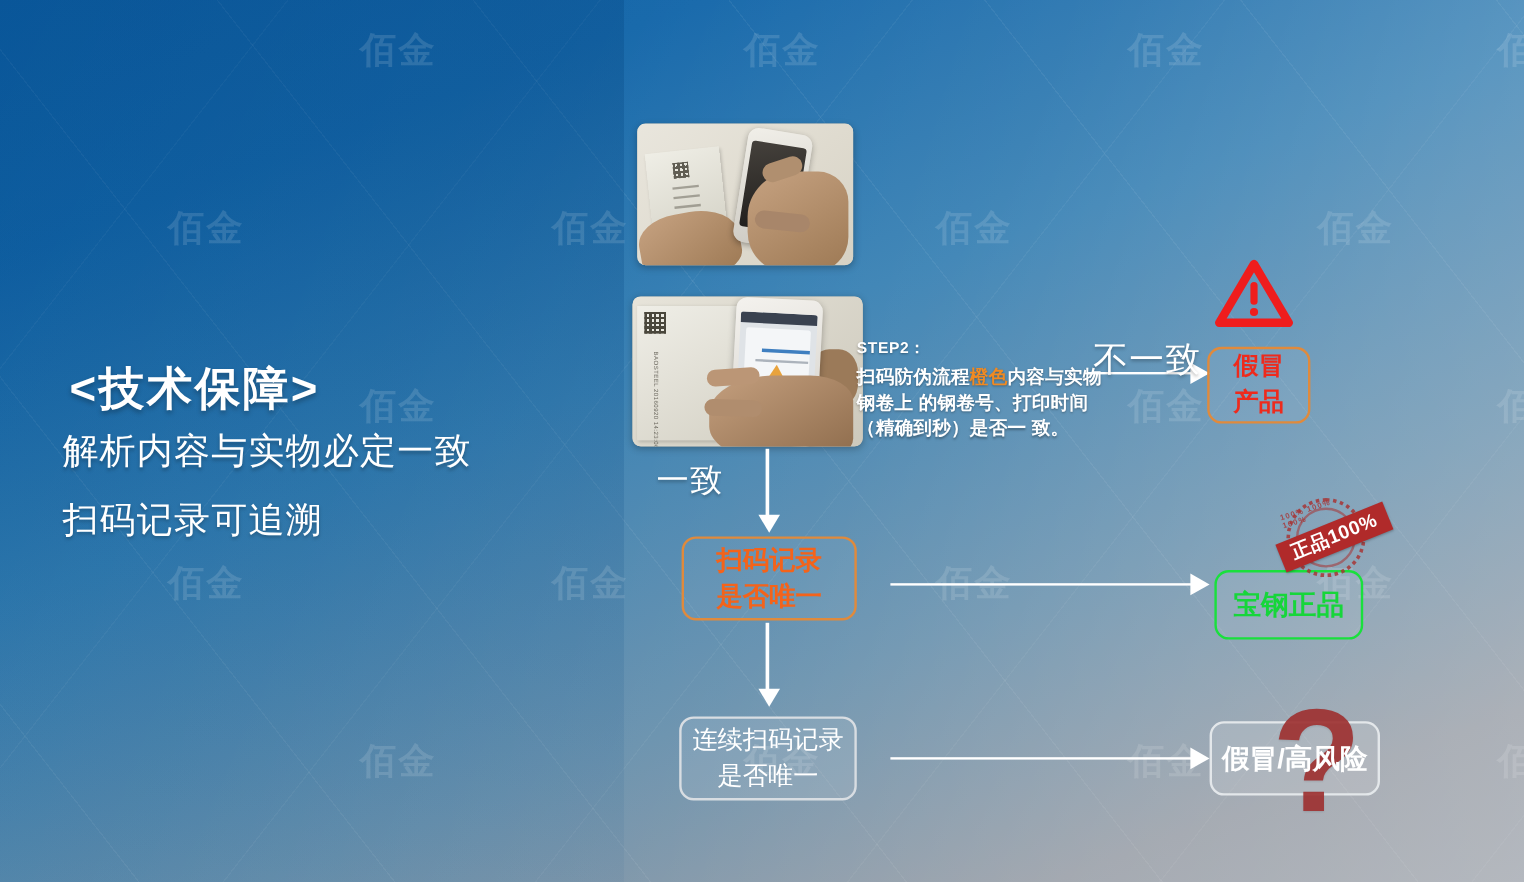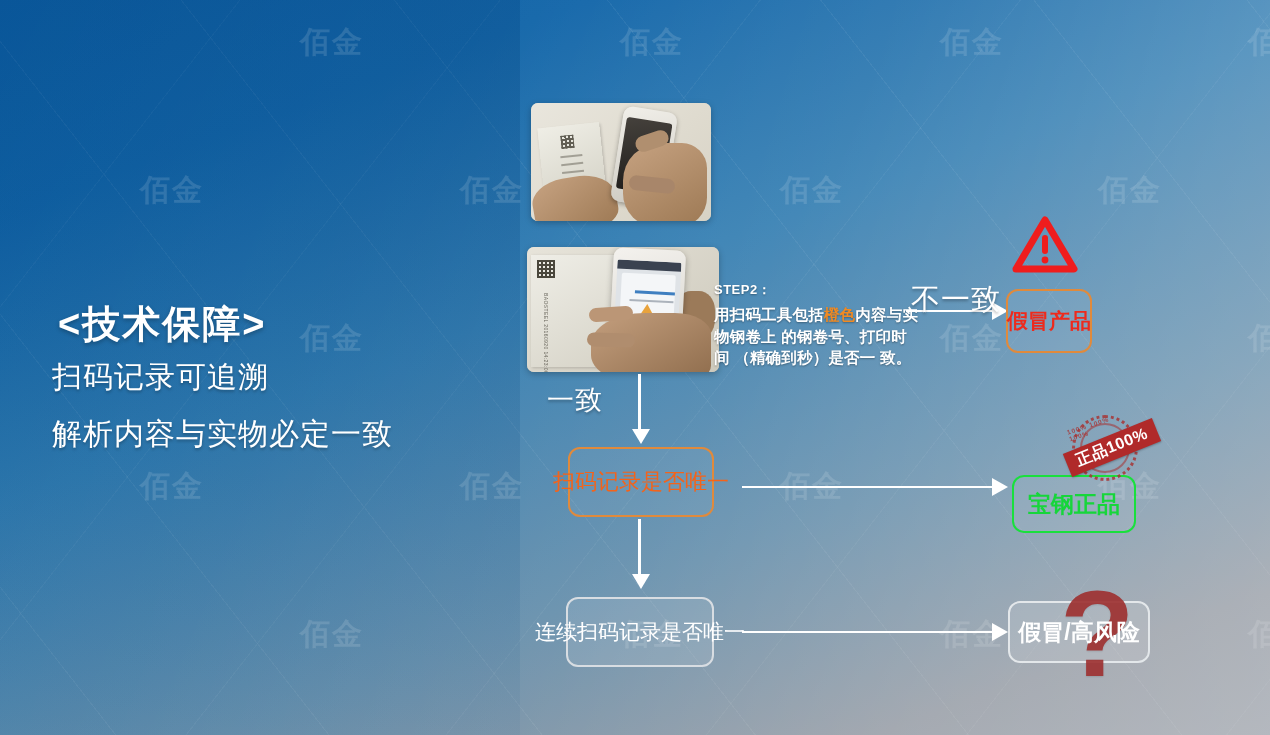--- a/index.html
+++ b/index.html
@@ -398,7 +398,7 @@
 
   <div class="step" id="step2">
     <div class="hd">STEP2：</div>
-    <div class="bd"><span>用扫码工具包括</span><span class="hl">橙色</span><span>内容与实物钢卷上 的钢卷号、打印时间 （精确到秒）是否一 致。</span></div>
+    <div class="bd"><span>扫码防伪流程</span><span class="hl">橙色</span><span>内容与实物钢卷上 的钢卷号、打印时间 （精确到秒）是否一 致。</span></div>
   </div>
 
   <div class="vline" id="v1"></div>

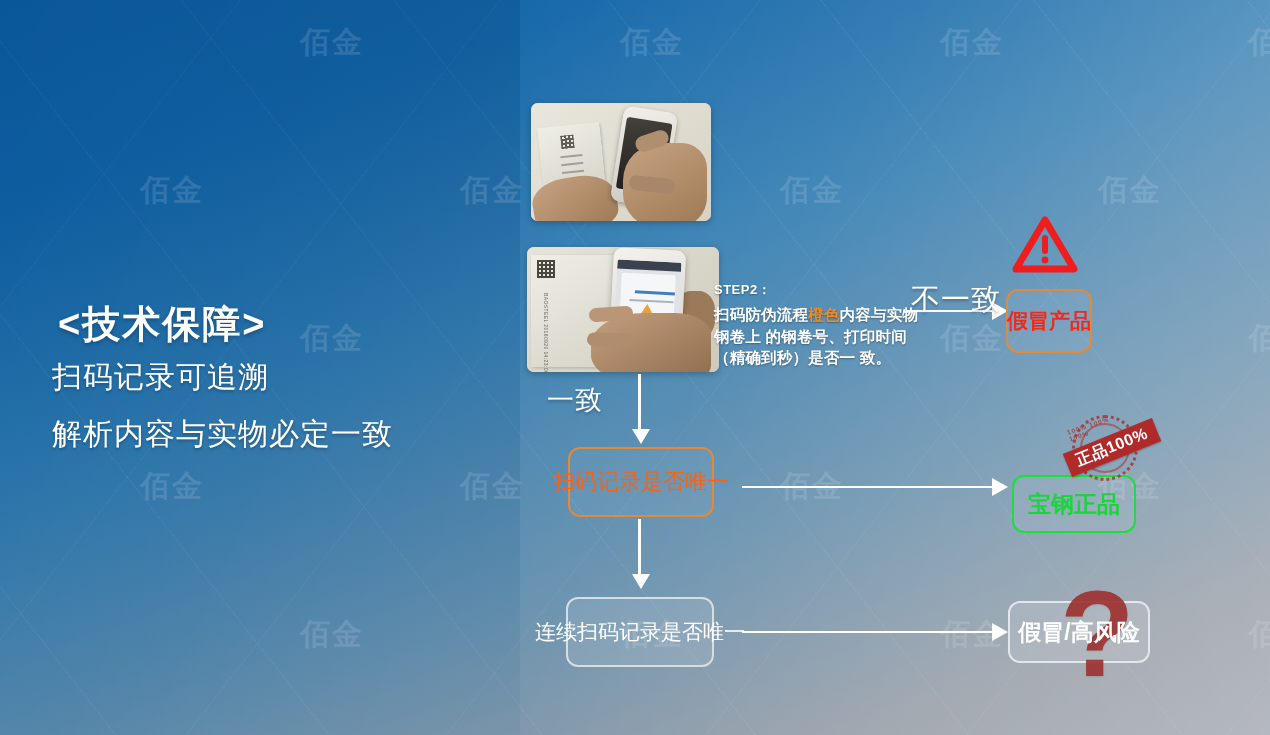--- a/index.html
+++ b/index.html
@@ -192,7 +192,7 @@
   .fbox {
     position: absolute;
     border-radius: 12px;
-    display: flex; flex-direction: row;
+    display: flex; flex-direction: column;
     align-items: center; justify-content: center;
     text-align: center;
   }

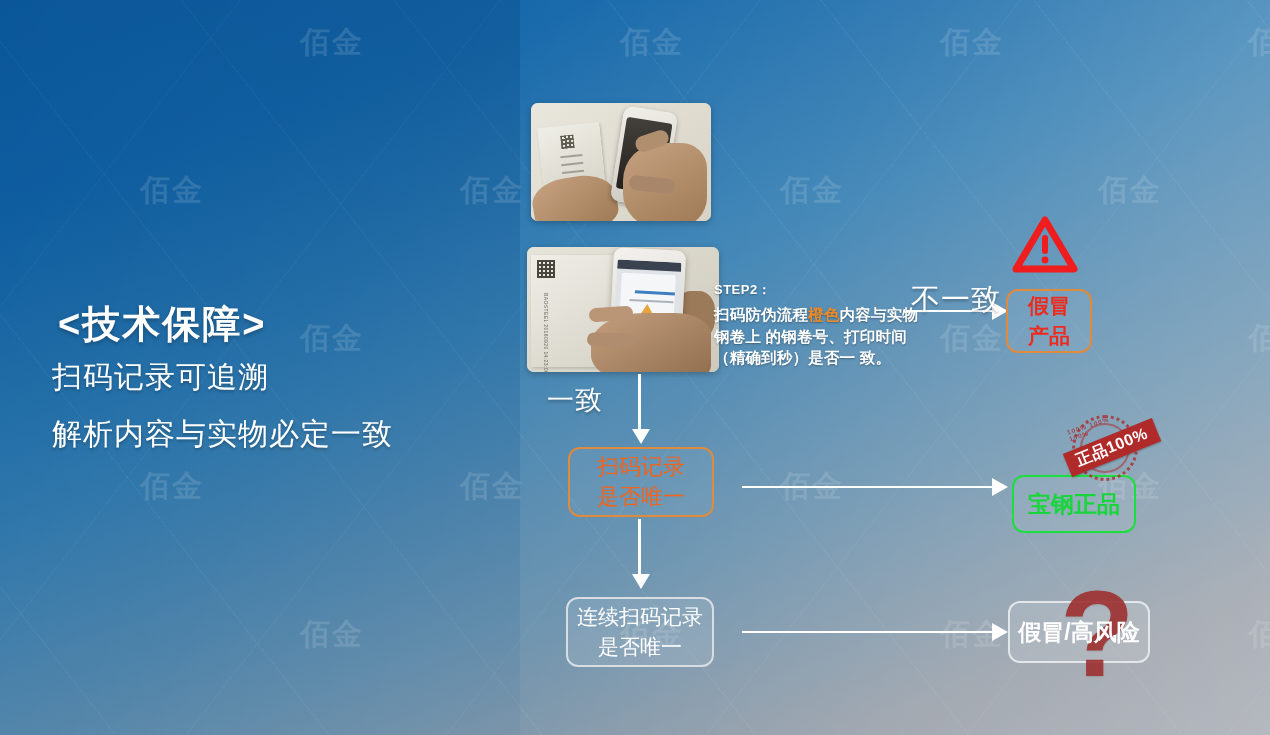--- a/index.html
+++ b/index.html
@@ -344,8 +344,8 @@
   <div class="guarantee">&lt;技术保障&gt;</div>
 
   <div class="bullets">
+    <div>解析内容与实物必定一致</div>
     <div>扫码记录可追溯</div>
-    <div>解析内容与实物必定一致</div>
   </div>
 
   <div class="photo" id="photo1">

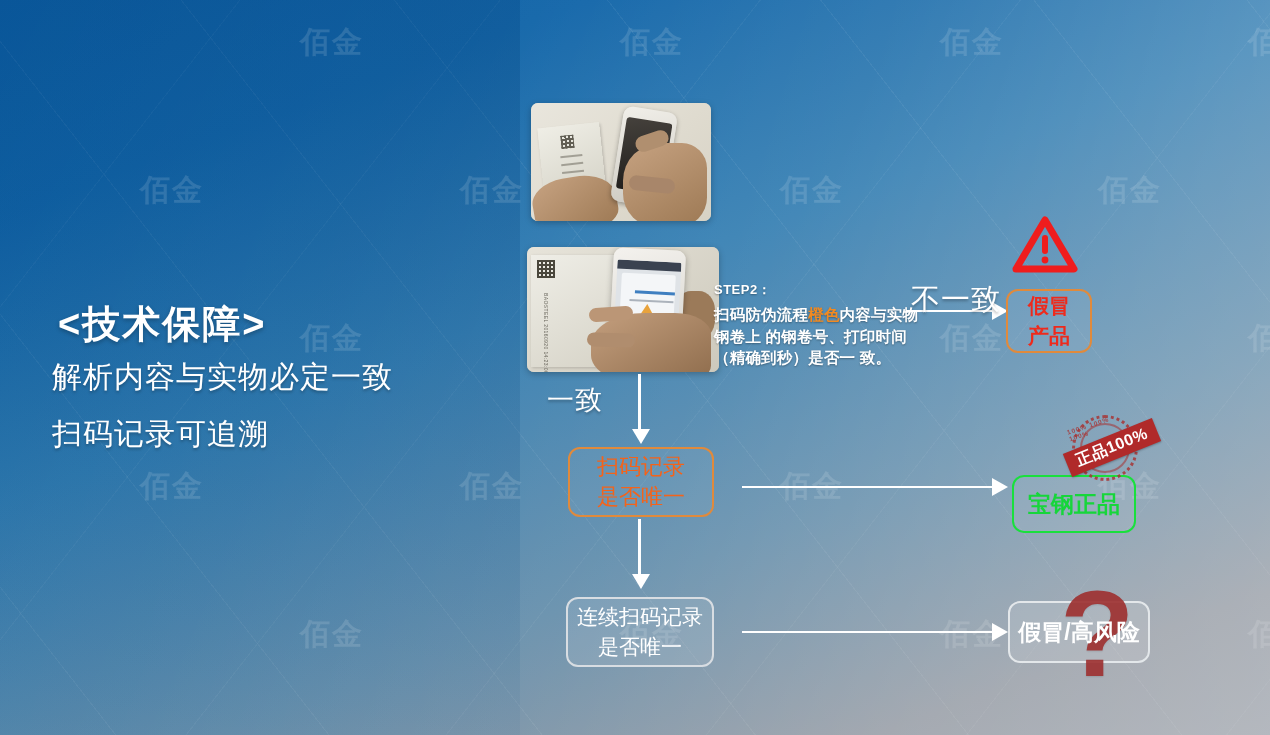--- a/index.html
+++ b/index.html
@@ -203,7 +203,7 @@
     border: 2px solid #e08a3c;
     background: rgba(255,255,255,0.05);
   }
-  #box-scan .l1, #box-scan .l2 { color:#f4631a; font-size:22px; font-weight:400; }
+  #box-scan .l1, #box-scan .l2 { color:#f4631a; font-size:22px; font-weight:700; }
 
   #box-cont {
     left:566px; top:597px; width:148px; height:70px;

